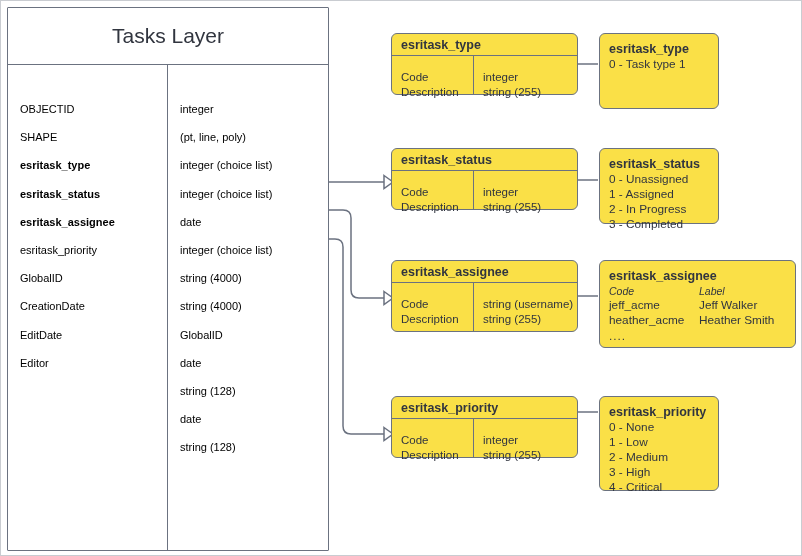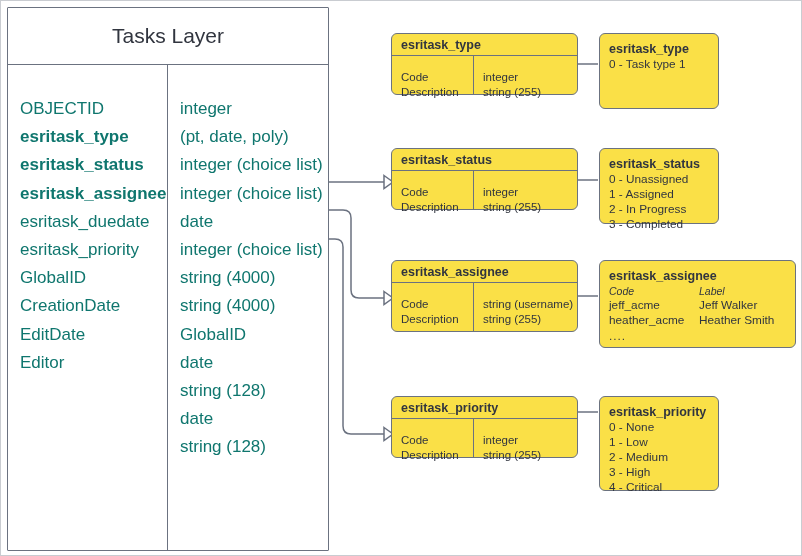--- a/index.html
+++ b/index.html
@@ -55,9 +55,9 @@
   .row{
     height:28.2px;
     line-height:28.2px;
-    font-size:17px;
-    white-space:nowrap;
-    color:#0f766e;
+    font-size:11px;
+    white-space:nowrap;
+    color:#000000;
   }
   .row.bold{font-weight:bold;}
 

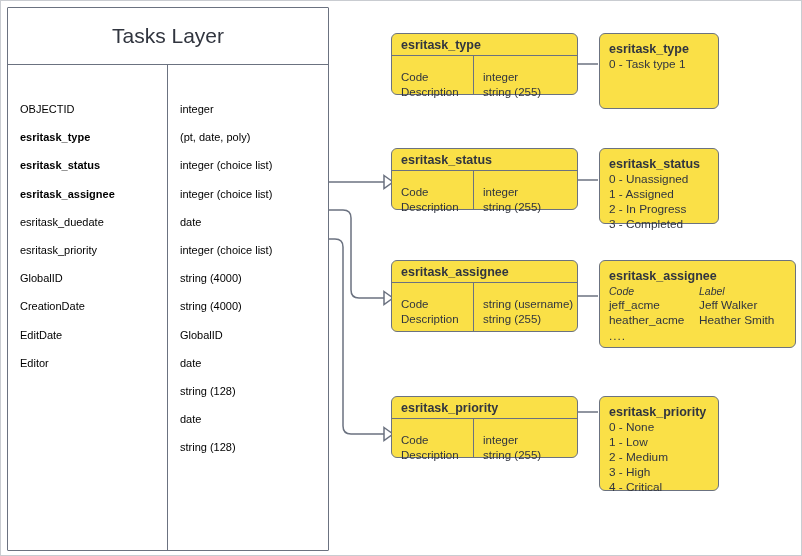--- a/index.html
+++ b/index.html
@@ -175,6 +175,7 @@
     <div class="entity-body">
       <div class="col-names">
         <div class="row">OBJECTID</div>
+        <div class="row">SHAPE</div>
         <div class="row bold">esritask_type</div>
         <div class="row bold">esritask_status</div>
         <div class="row bold">esritask_assignee</div>

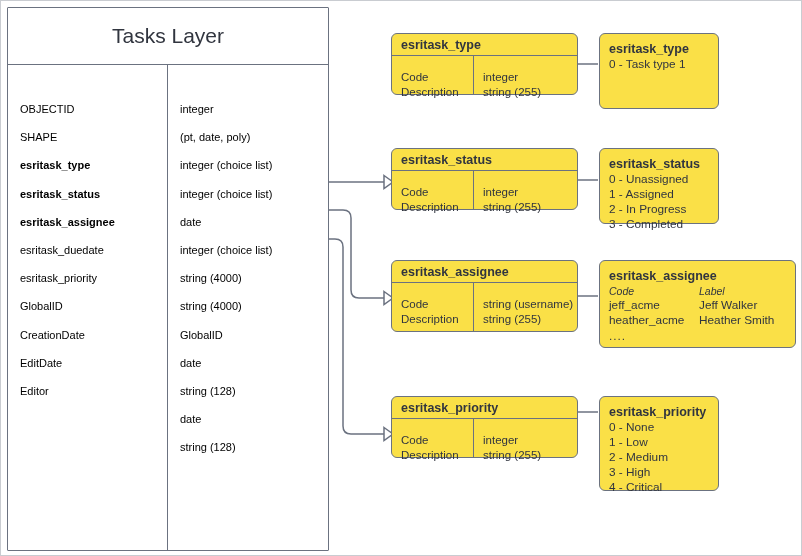--- a/index.html
+++ b/index.html
@@ -188,7 +188,7 @@
       </div>
       <div class="col-types">
         <div class="row">integer</div>
-        <div class="row">(pt, date, poly)</div>
+        <div class="row">(pt, line, poly)</div>
         <div class="row">integer (choice list)</div>
         <div class="row">integer (choice list)</div>
         <div class="row">date</div>

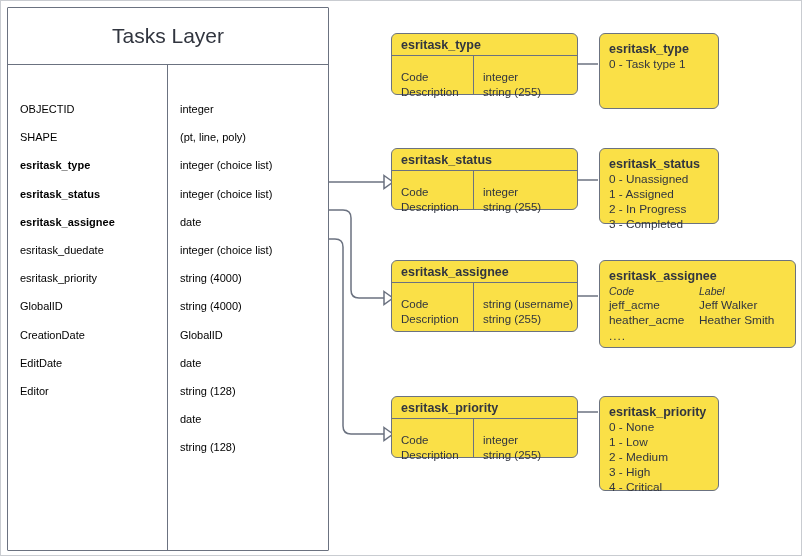--- a/index.html
+++ b/index.html
@@ -179,7 +179,6 @@
         <div class="row bold">esritask_type</div>
         <div class="row bold">esritask_status</div>
         <div class="row bold">esritask_assignee</div>
-        <div class="row">esritask_duedate</div>
         <div class="row">esritask_priority</div>
         <div class="row">GlobalID</div>
         <div class="row">CreationDate</div>

